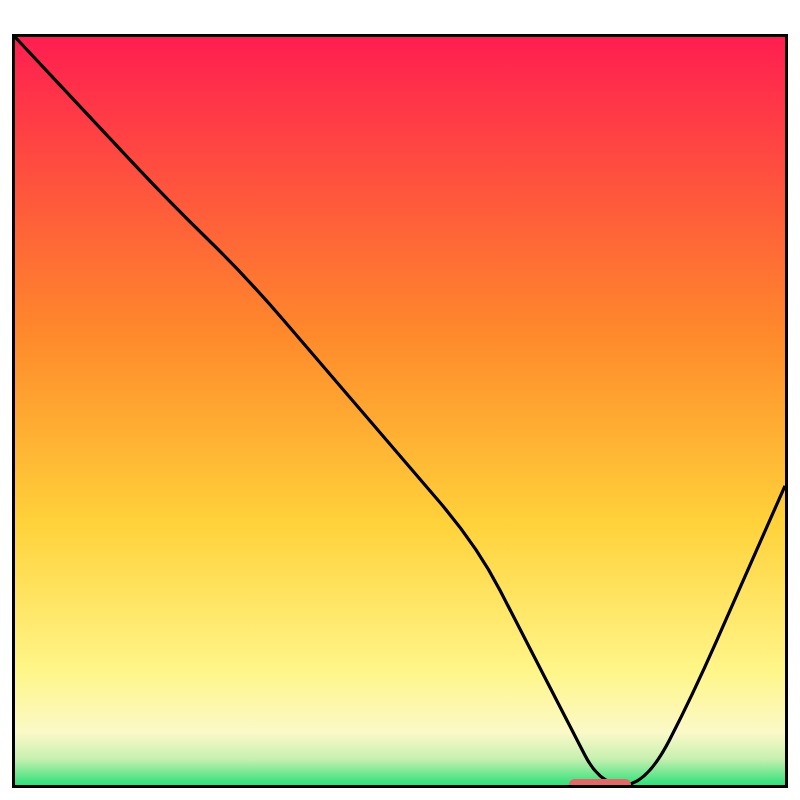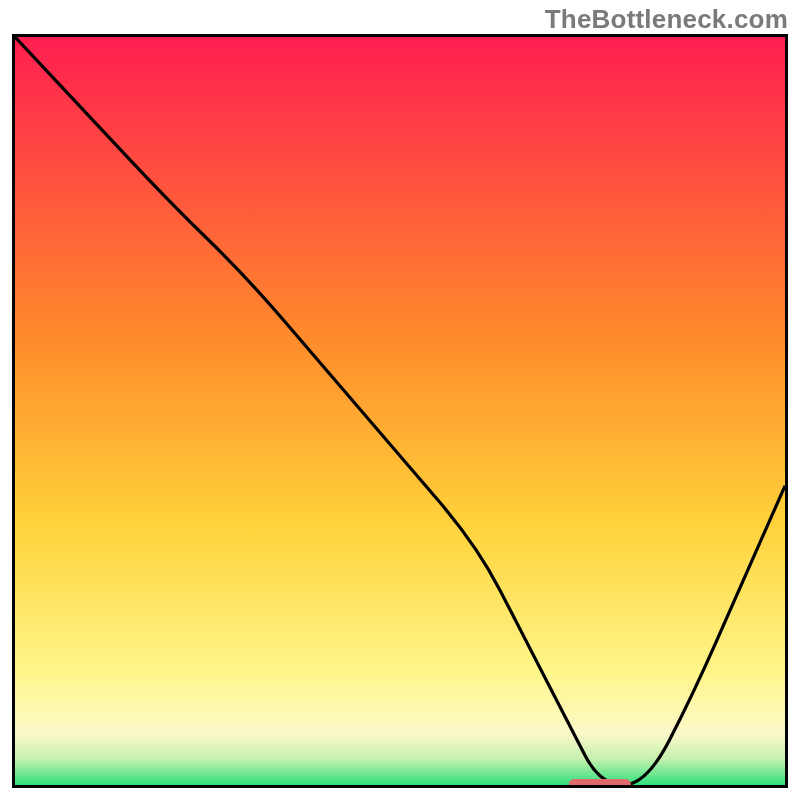--- a/index.html
+++ b/index.html
@@ -58,7 +58,6 @@
 <body>
 <div class="stage">
 
-  <div class="watermark">TheBottleneck.com</div>
 
   <div class="chart-box">
 

